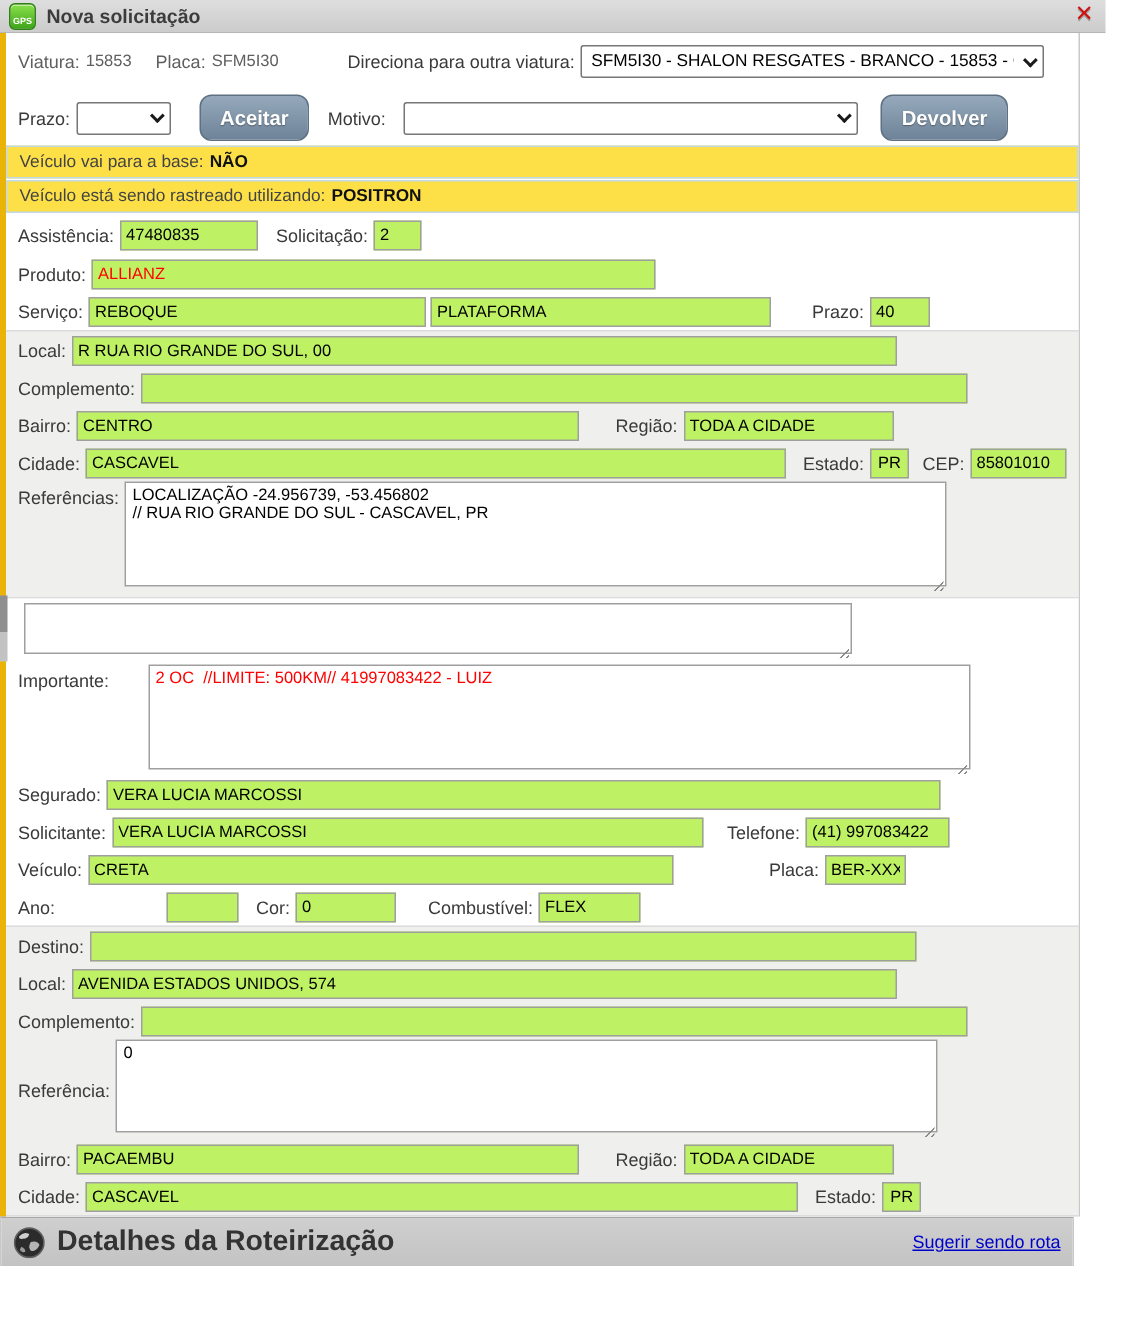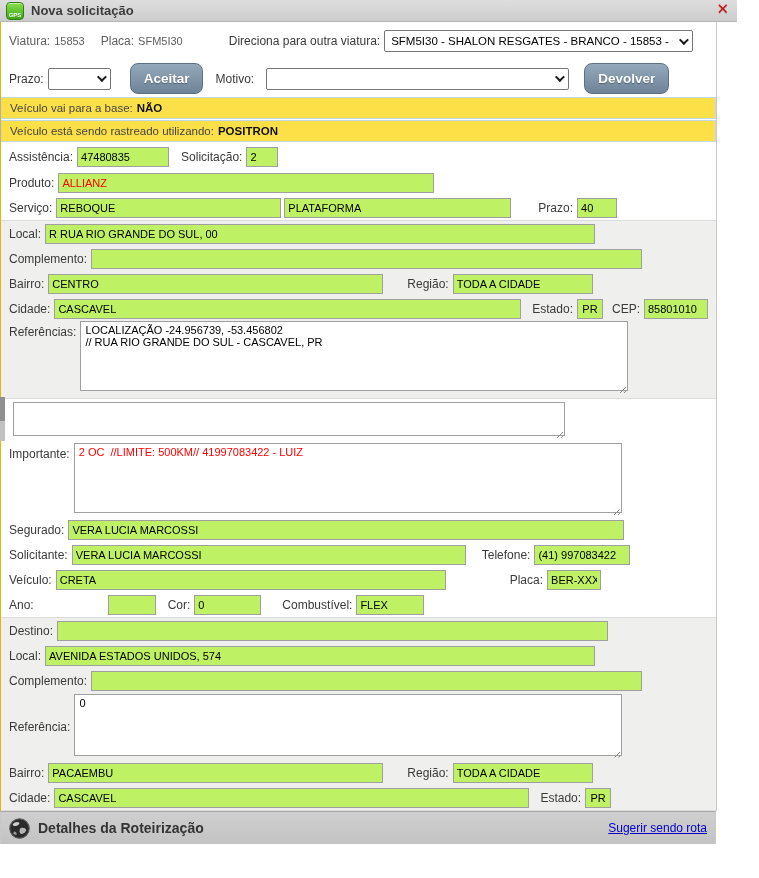--- a/index.html
+++ b/index.html
@@ -23,7 +23,7 @@
              font-family:"DejaVu Sans", sans-serif; }
 
   
-  .bodywrap { display:flex; border-left:1px solid #eab308; }
+  .bodywrap { display:flex; border-left:4px solid #eab308; }
   .content { width:716px; border-right:1px solid #c8c8c8; background:#fff; }
   .gutter { flex:1; background:#fff; }
 

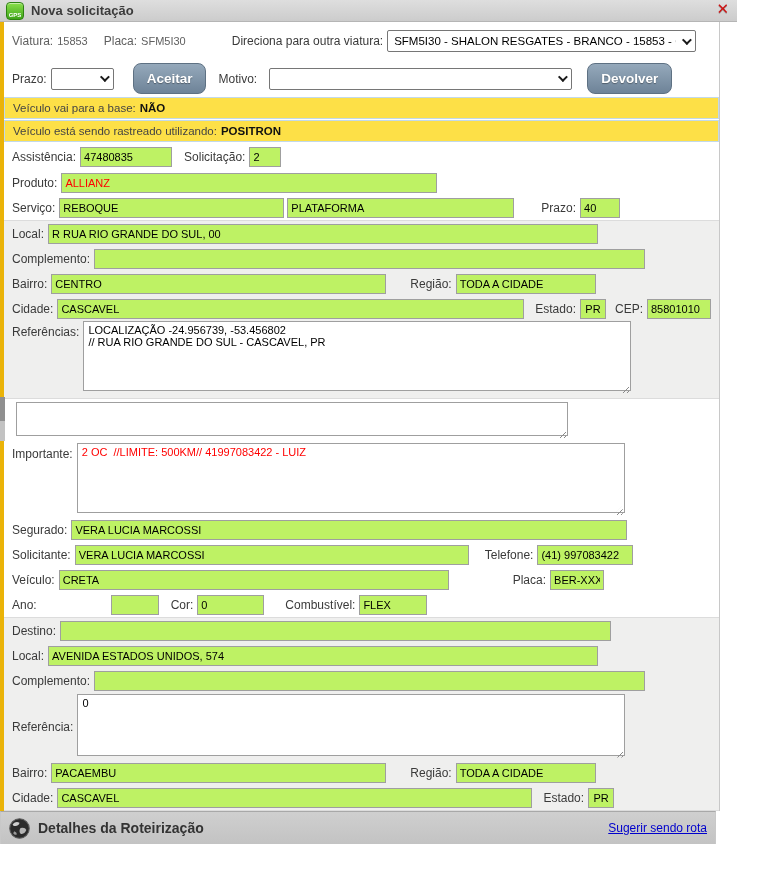--- a/index.html
+++ b/index.html
@@ -203,7 +203,7 @@
             <span class="grip"></span>
           </span>
         </div>
-        <div class="row ta-row" style="height:78px;padding-top:4px;">
+        <div class="row ta-row" style="height:78px;padding-top:4px;gap:22px;">
           <label>Importante:</label>
           <span class="ta-wrap">
             <textarea class="red" style="width: 548px; height: 70px;">2 OC  //LIMITE: 500KM// 41997083422 - LUIZ</textarea>

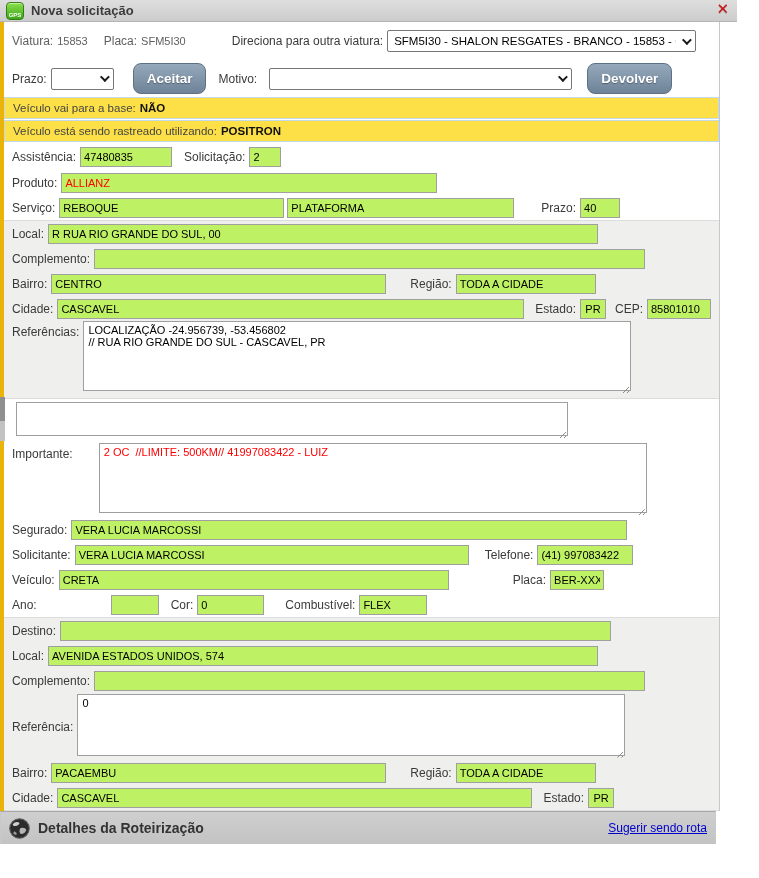--- a/index.html
+++ b/index.html
@@ -87,7 +87,7 @@
   .footer { width:716px; height:33px; background:linear-gradient(#cfcfcf,#c3c3c3);
             border-top:1px solid #a8a8a8; border-left:1px solid #c8c8c8;
             border-right:1px solid #c8c8c8; display:flex; align-items:center; padding:0 8px; }
-  .footer .ftitle { font-size:14px; font-weight:bold; color:#333; margin-left:8px; }
+  .footer .ftitle { font-size:19px; font-weight:bold; color:#333; margin-left:8px; }
   .footer a { margin-left:auto; font-size:12px; color:#0000cc; text-decoration:underline; cursor:pointer; }
 
   .left-tab { position:absolute; left:0; top:397px; width:5px; height:44px;

